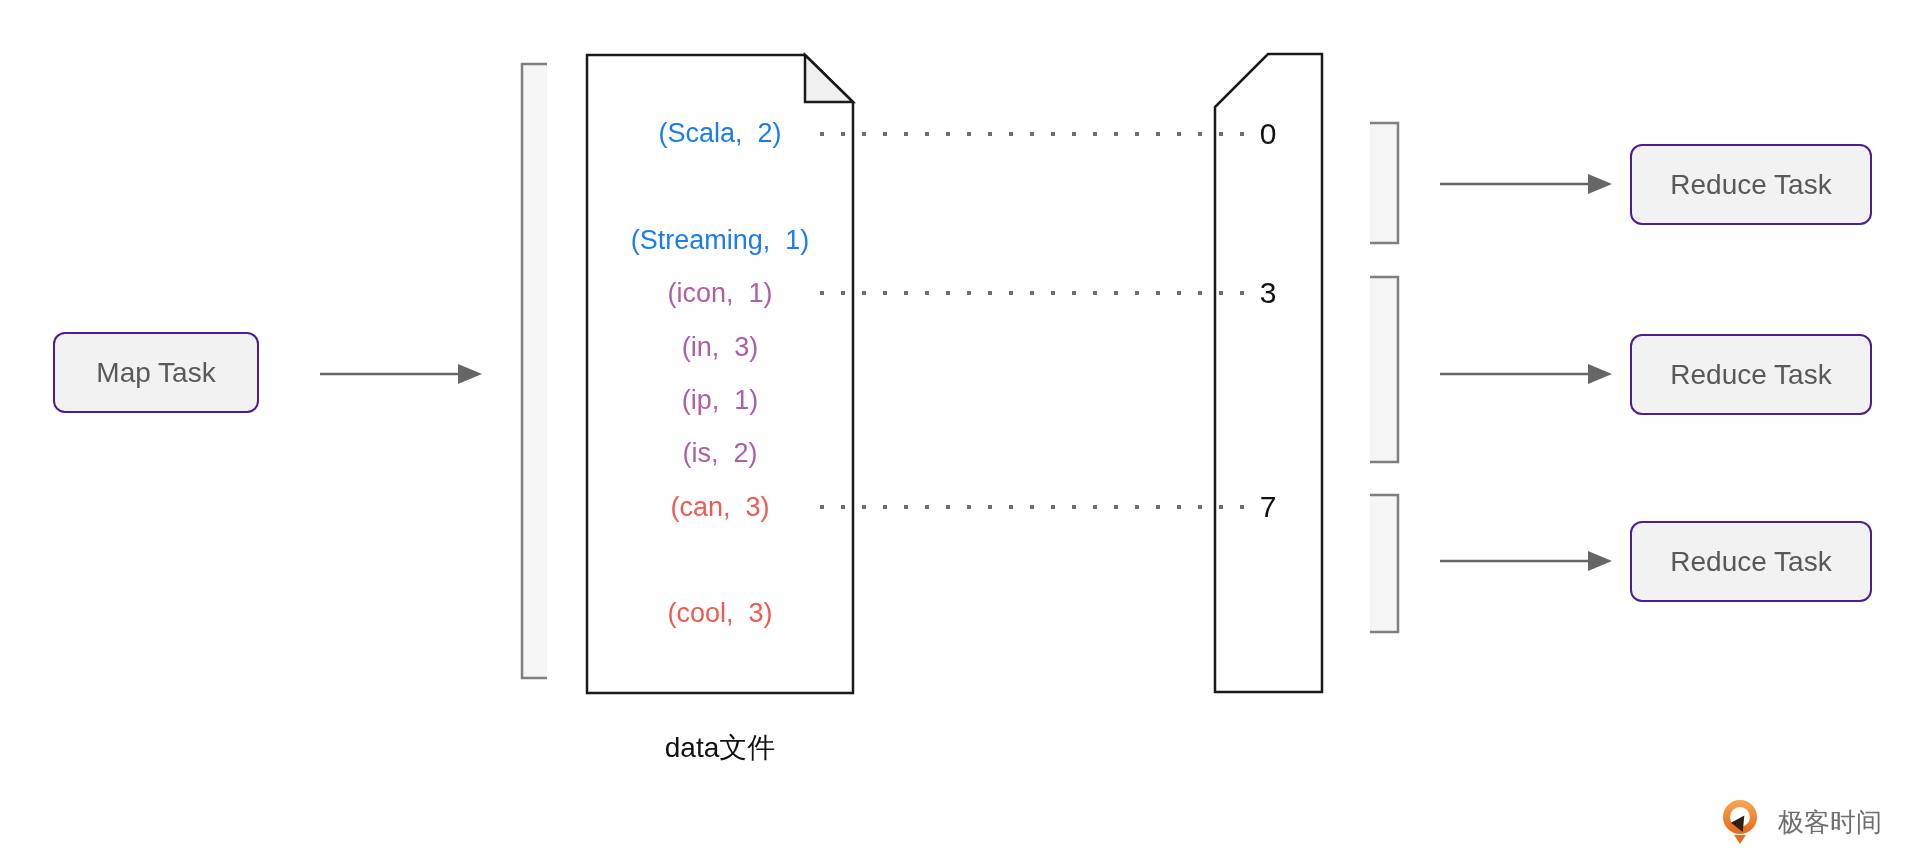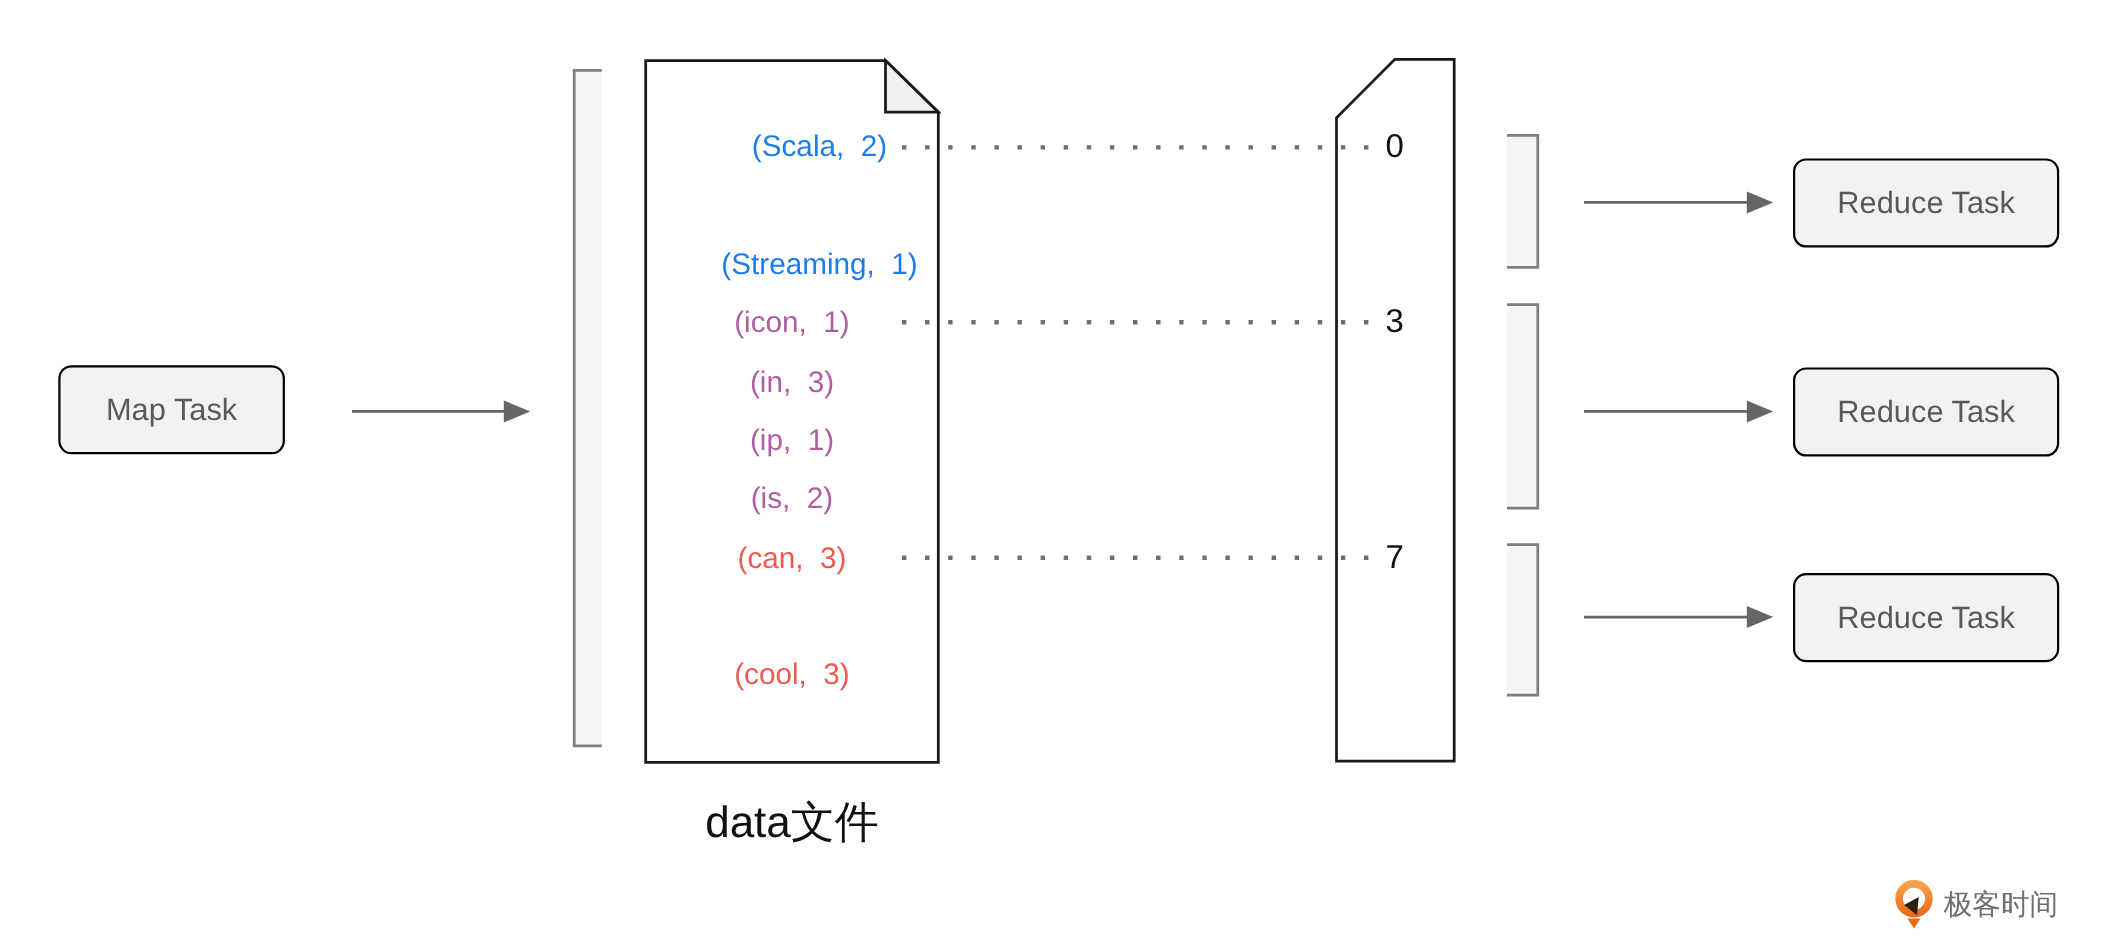--- a/index.html
+++ b/index.html
@@ -22,7 +22,7 @@
     position:absolute;left:587px;width:266px;height:40px;line-height:40px;
     text-align:center;font-size:27px;white-space:pre;
   }
-  .tuple.blue{color:#1d7bf0;padding-left:25px;}
+  .tuple.blue{color:#1d7bf0;}
   .tuple.purple{color:#b05ea3;}
   .tuple.red{color:#ee5a52;}
   .idx{

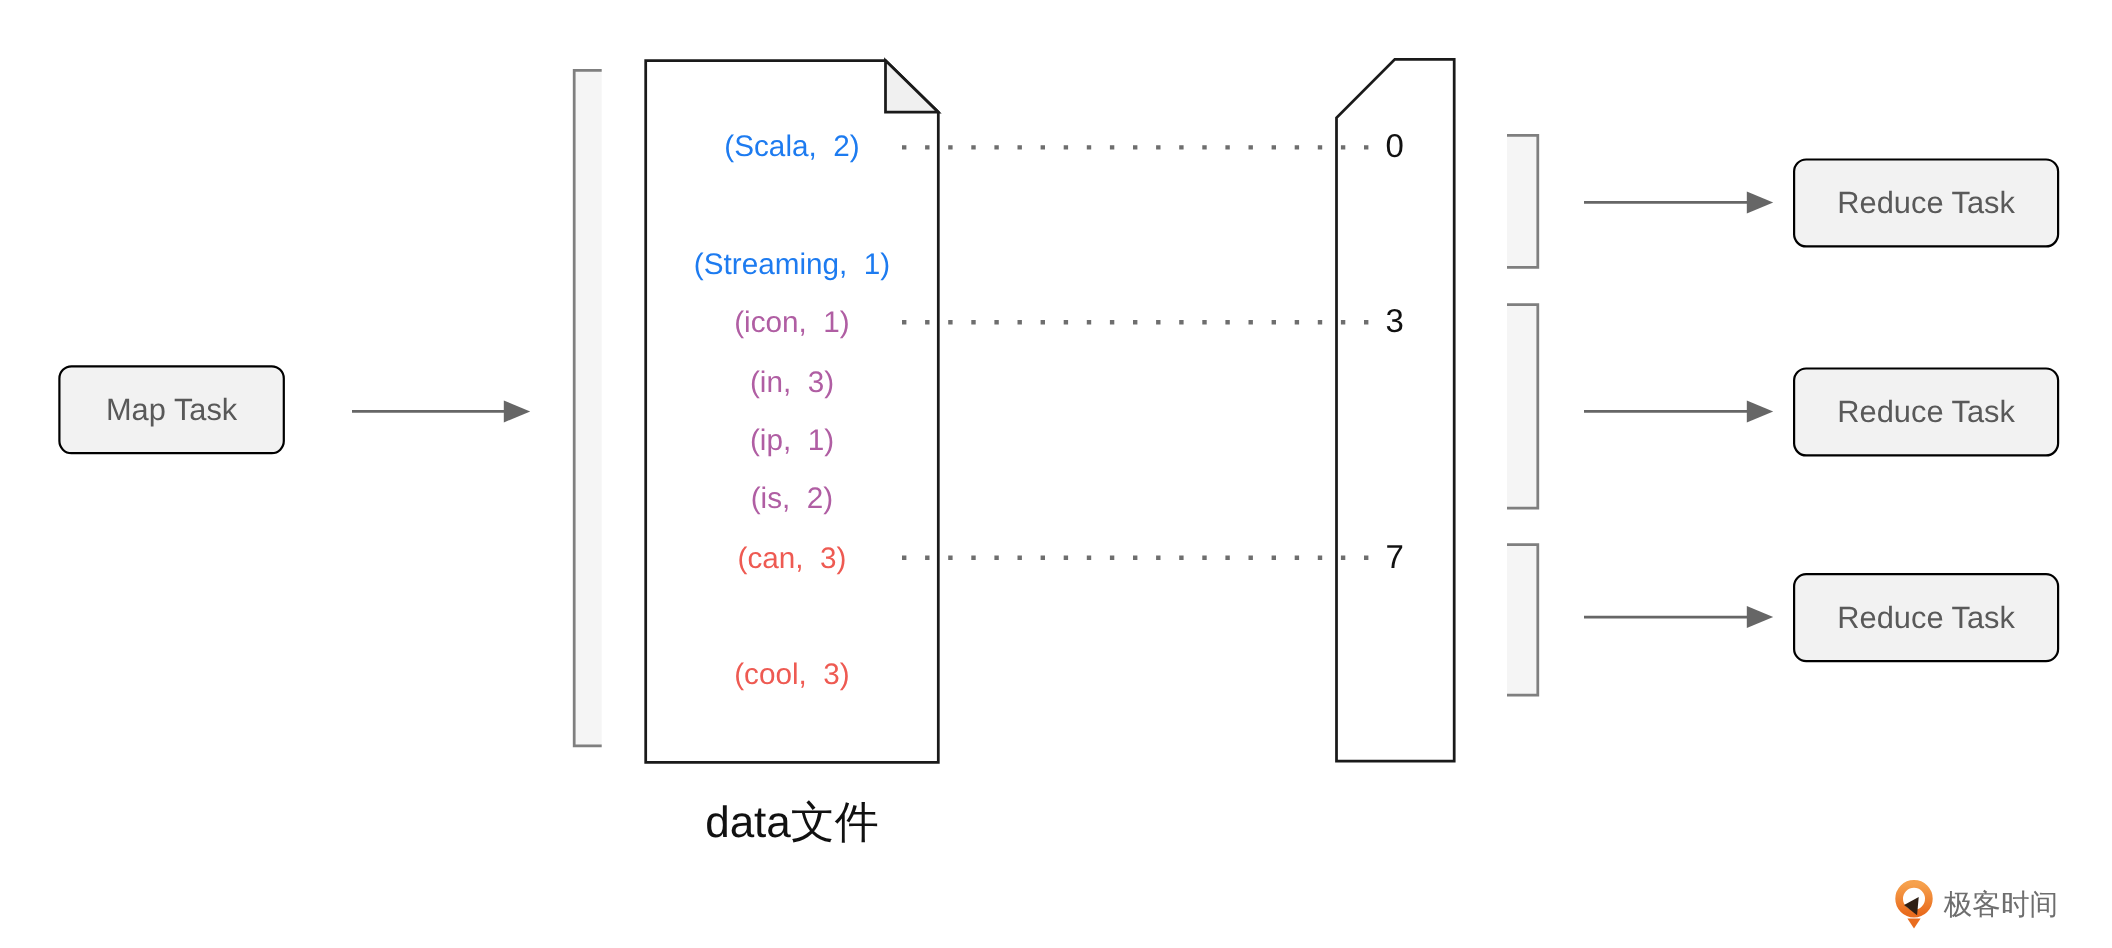--- a/index.html
+++ b/index.html
@@ -10,7 +10,7 @@
   .layer{position:absolute;left:0;top:0;width:1920px;height:862px;}
   .node{
     position:absolute;display:flex;align-items:center;justify-content:center;
-    background:#f2f2f2;border:2px solid #000000;border-radius:12px;
+    background:#f2f2f2;border:2px solid #4c1d95;border-radius:12px;
     color:#595959;font-size:28px;box-sizing:border-box;
   }
   .map-task{left:53px;top:332px;width:206px;height:81px;}

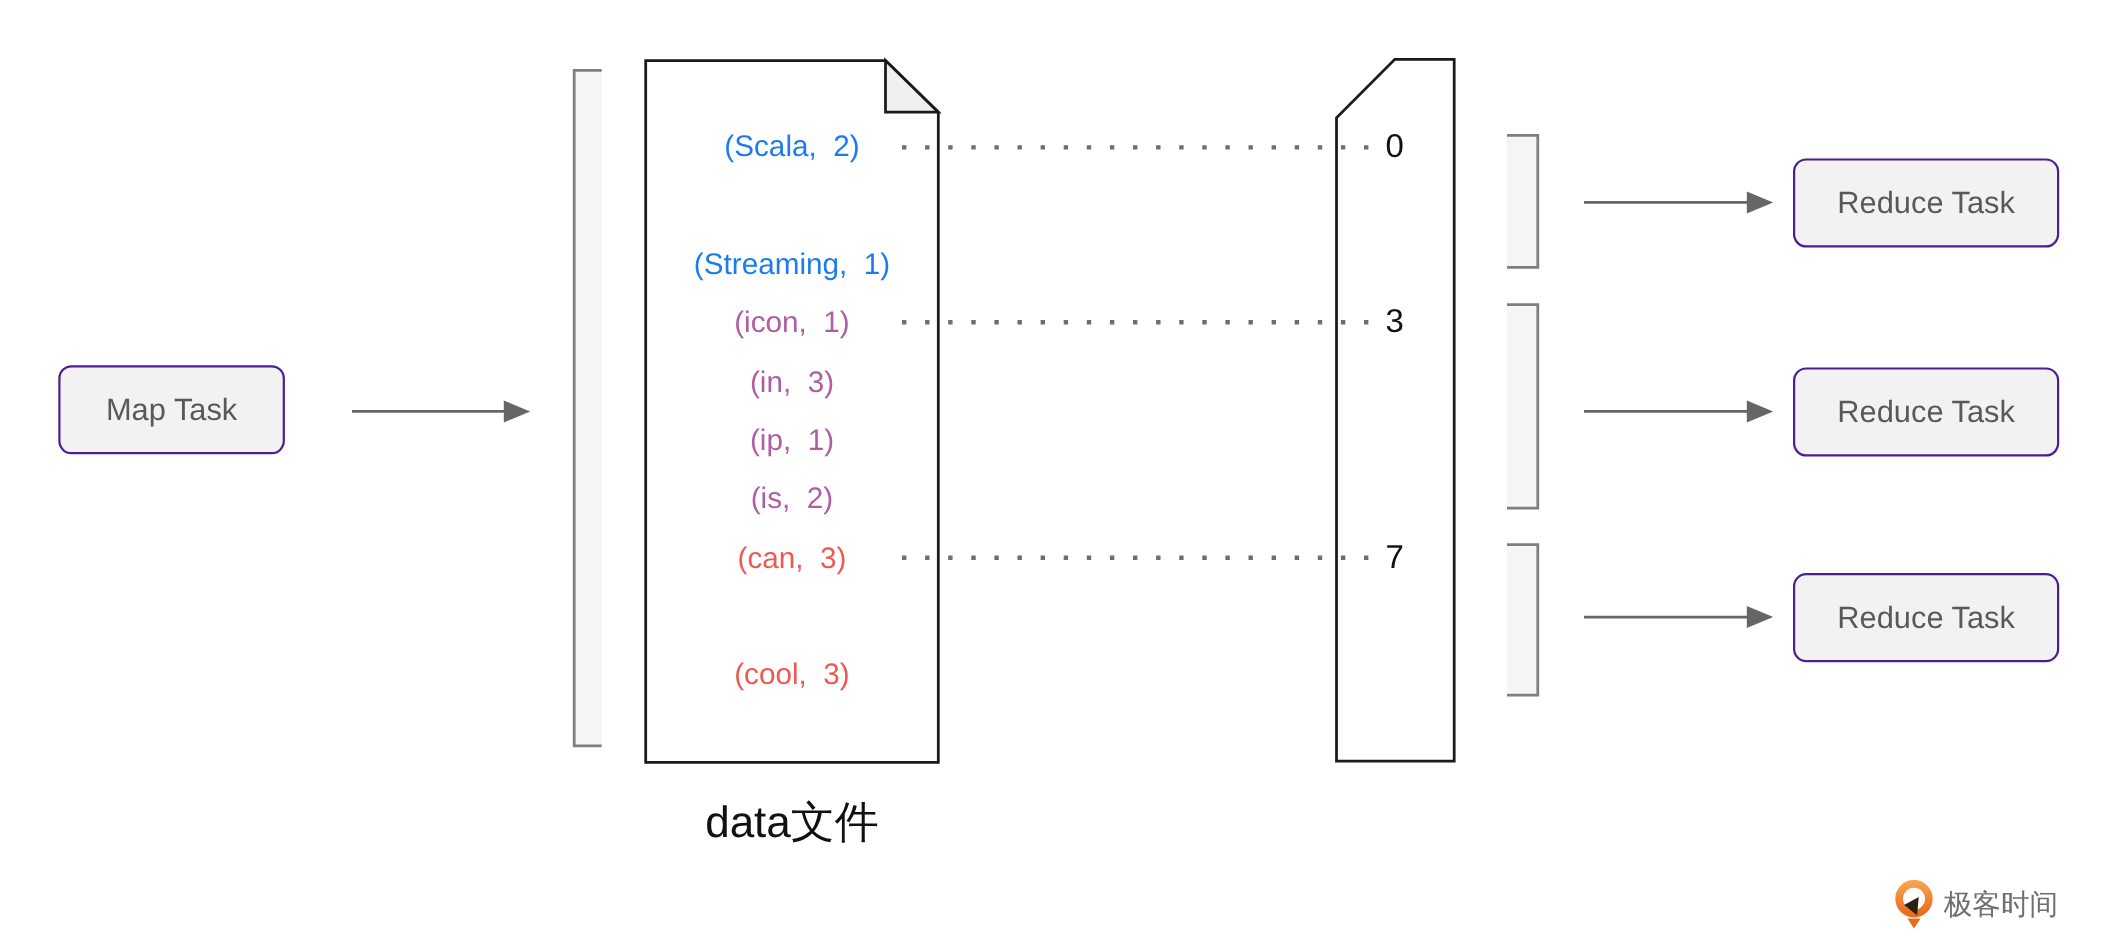--- a/index.html
+++ b/index.html
@@ -31,7 +31,7 @@
   }
   .file-label{
     position:absolute;height:40px;line-height:40px;text-align:center;
-    font-size:40px;color:#111111;
+    font-size:28px;color:#111111;
   }
   .data-file-label{left:587px;width:266px;top:728px;}
   .index-file-label{left:1178px;width:180px;top:728px;}

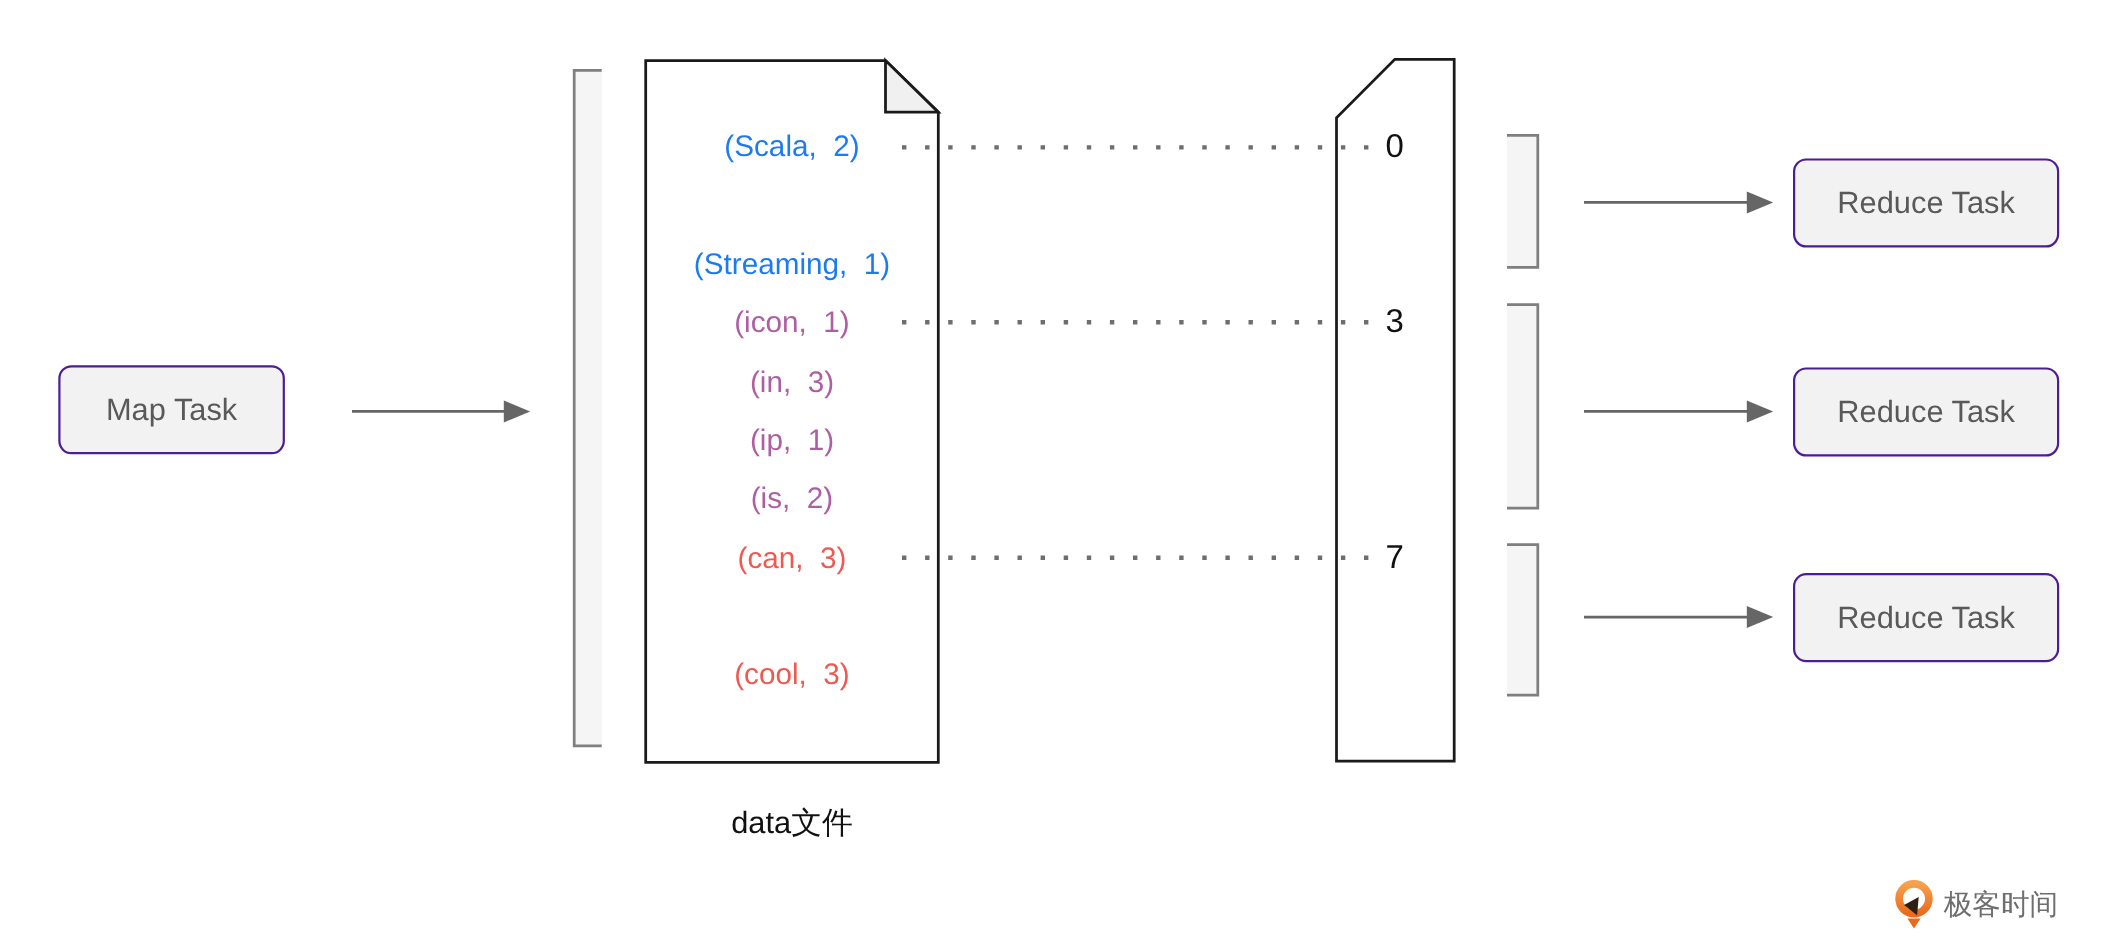--- a/index.html
+++ b/index.html
@@ -36,7 +36,7 @@
   .data-file-label{left:587px;width:266px;top:728px;}
   .index-file-label{left:1178px;width:180px;top:728px;}
   .logo{
-    position:absolute;left:1722px;top:798px;display:flex;align-items:center;gap:9px;
+    position:absolute;left:1722px;top:798px;display:flex;align-items:center;gap:20px;
   }
   .logo-text{color:#6e6e6e;font-size:26px;line-height:46px;}
 </style>

